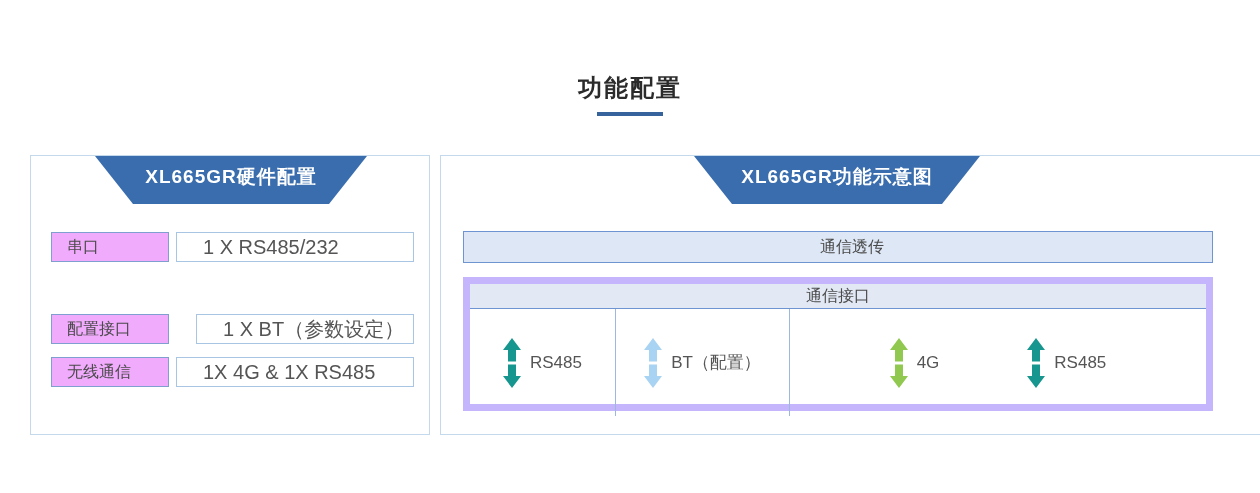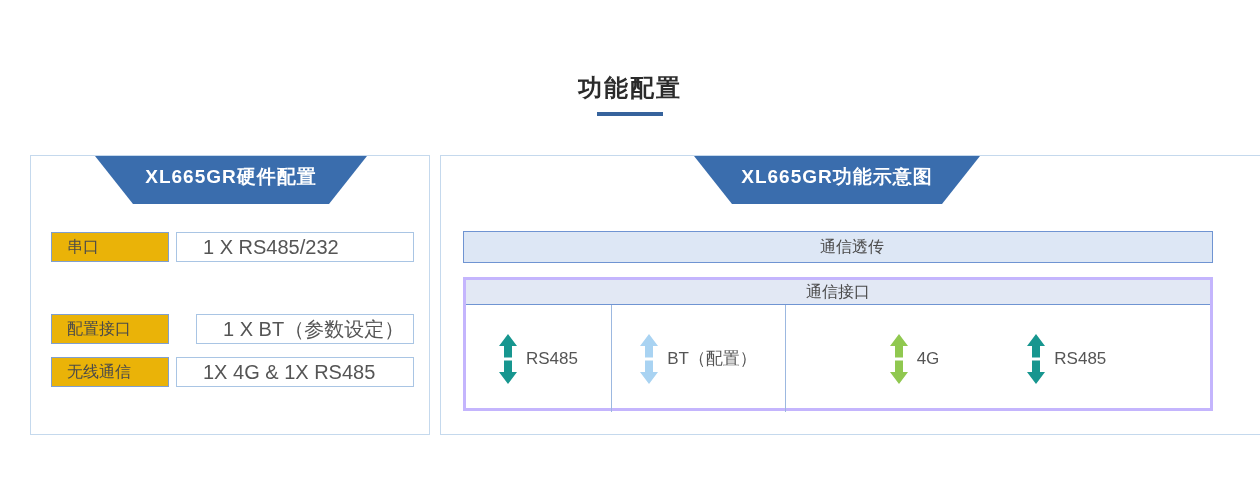--- a/index.html
+++ b/index.html
@@ -53,7 +53,7 @@
   .hw-row-2 { top: 201px; }
   .hw-label {
     width: 118px; height: 30px;
-    background: #eab308; border: 1px solid #7f9fd0;
+    background: #f0abfc; border: 1px solid #7f9fd0;
     display: flex; align-items: center;
     padding-left: 15px;
     font-size: 16px; color: #4a4a4a;

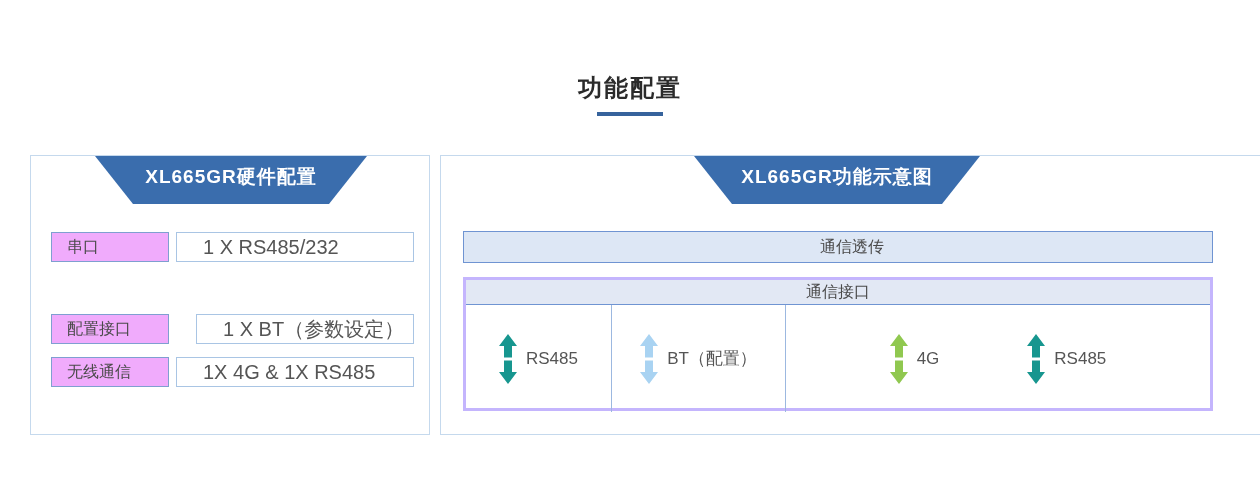--- a/index.html
+++ b/index.html
@@ -79,7 +79,7 @@
   .iface-box {
     position: absolute; left: 22px; top: 121px;
     width: 750px; height: 134px;
-    border: 3px solid #c4b5fd;
+    border: 7px solid #c4b5fd;
     background: #ffffff;
   }
   .iface-header {

